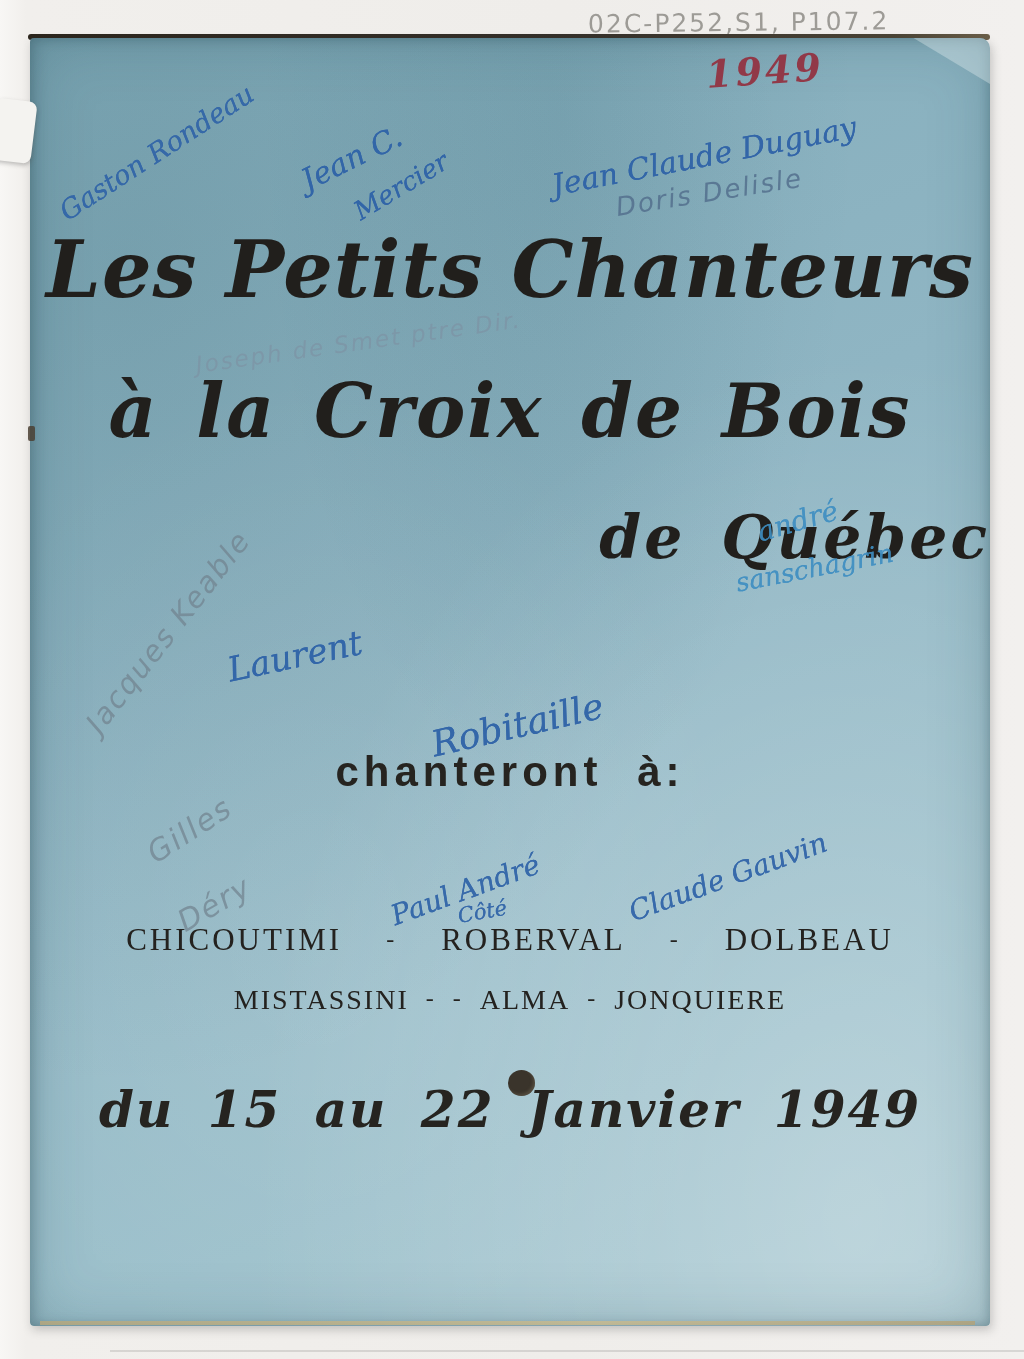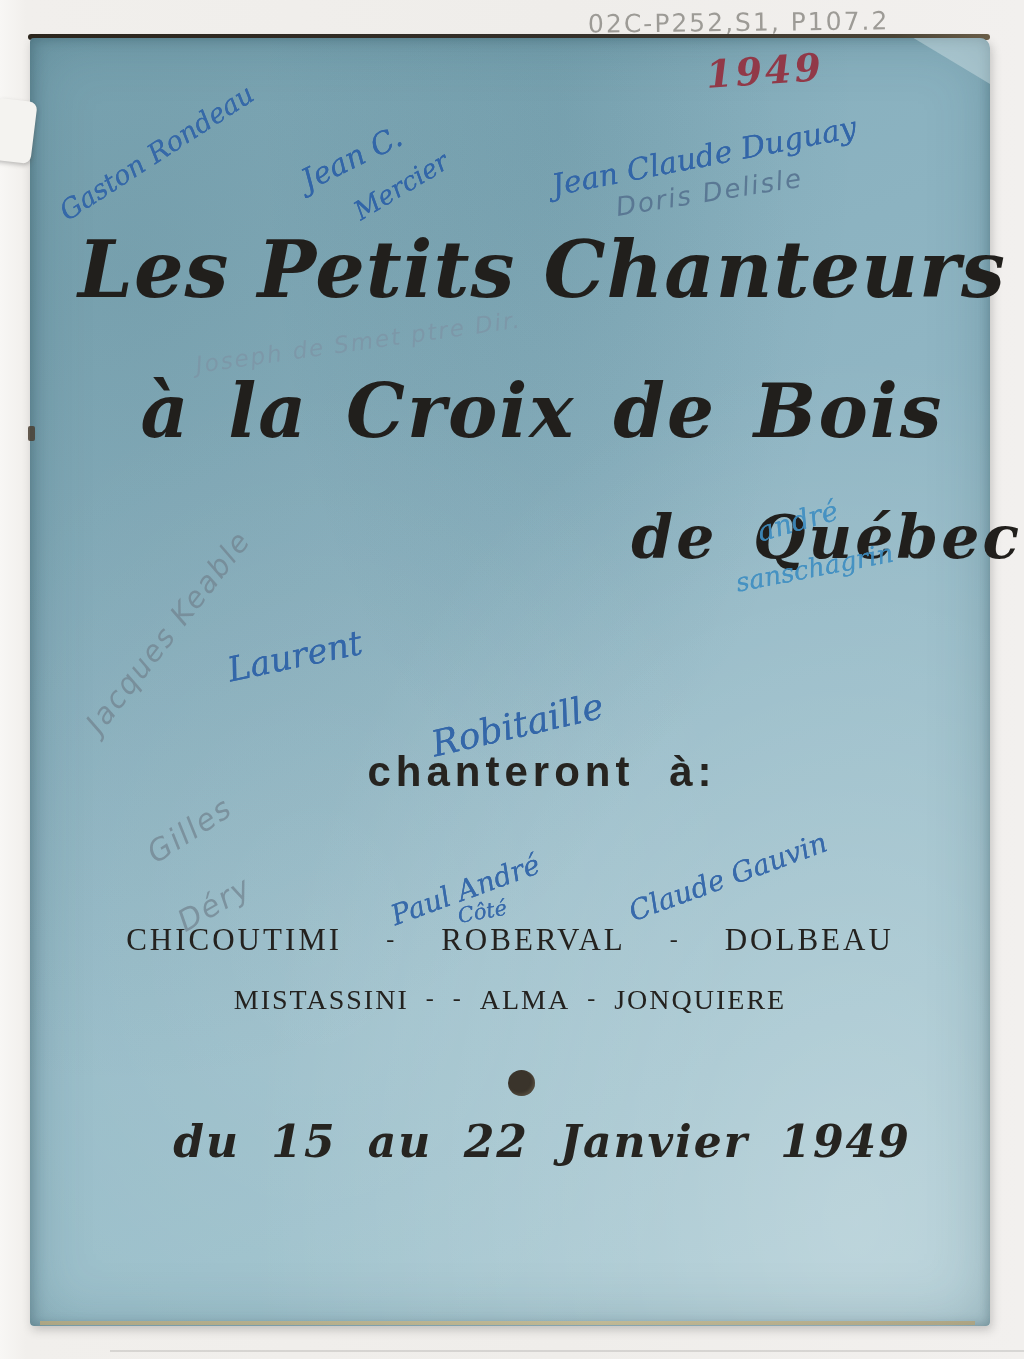--- a/index.html
+++ b/index.html
@@ -69,7 +69,7 @@
     background:#4a3f33;border-radius:2px;opacity:.85;
   }
   
-  .printed{position:absolute;left:30px;width:960px;text-align:center;color:#211f1c;padding-left:32px;}
+  .printed{position:absolute;left:30px;width:960px;text-align:center;color:#211f1c;}
   .script{
     font-family:"DejaVu Serif",serif;font-style:italic;font-weight:bold;
     white-space:nowrap;

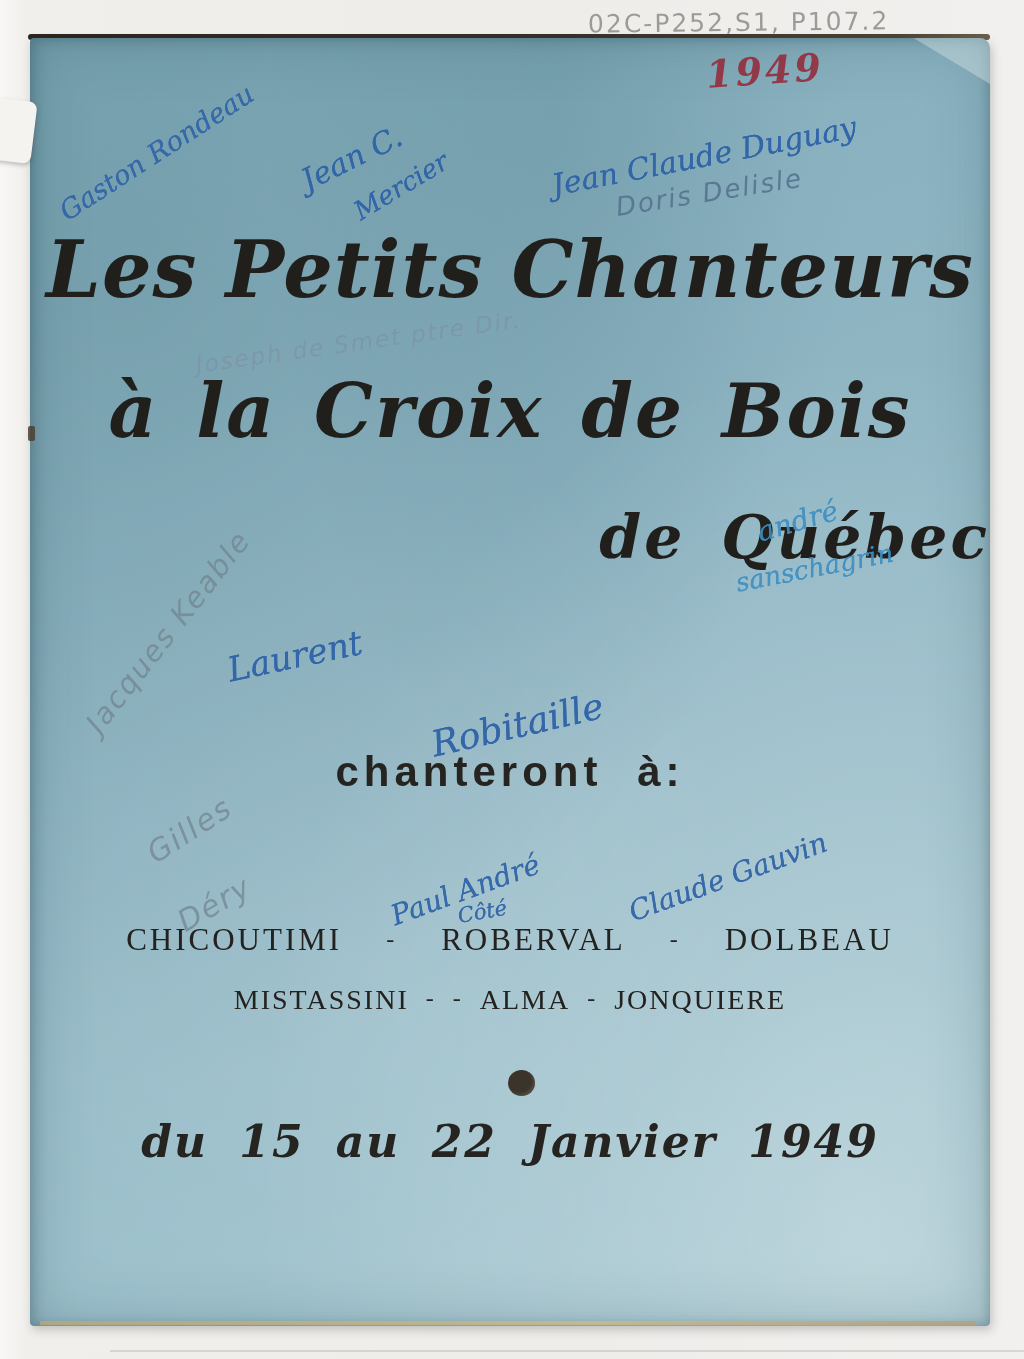--- a/index.html
+++ b/index.html
@@ -96,7 +96,7 @@
     background:#3a342b;border-radius:50%;
     box-shadow:inset -2px -2px 3px rgba(120,110,90,.4);
   }
-  .date-line{top:1116px;font-size:44px;letter-spacing:2px;word-spacing:14px;color:#262420;font-style:italic;}
+  .date-line{top:1080px;font-size:50px;letter-spacing:2px;word-spacing:14px;color:#262420;font-style:italic;}
   
   .year-annotation{
     position:absolute;left:706px;top:48px;

